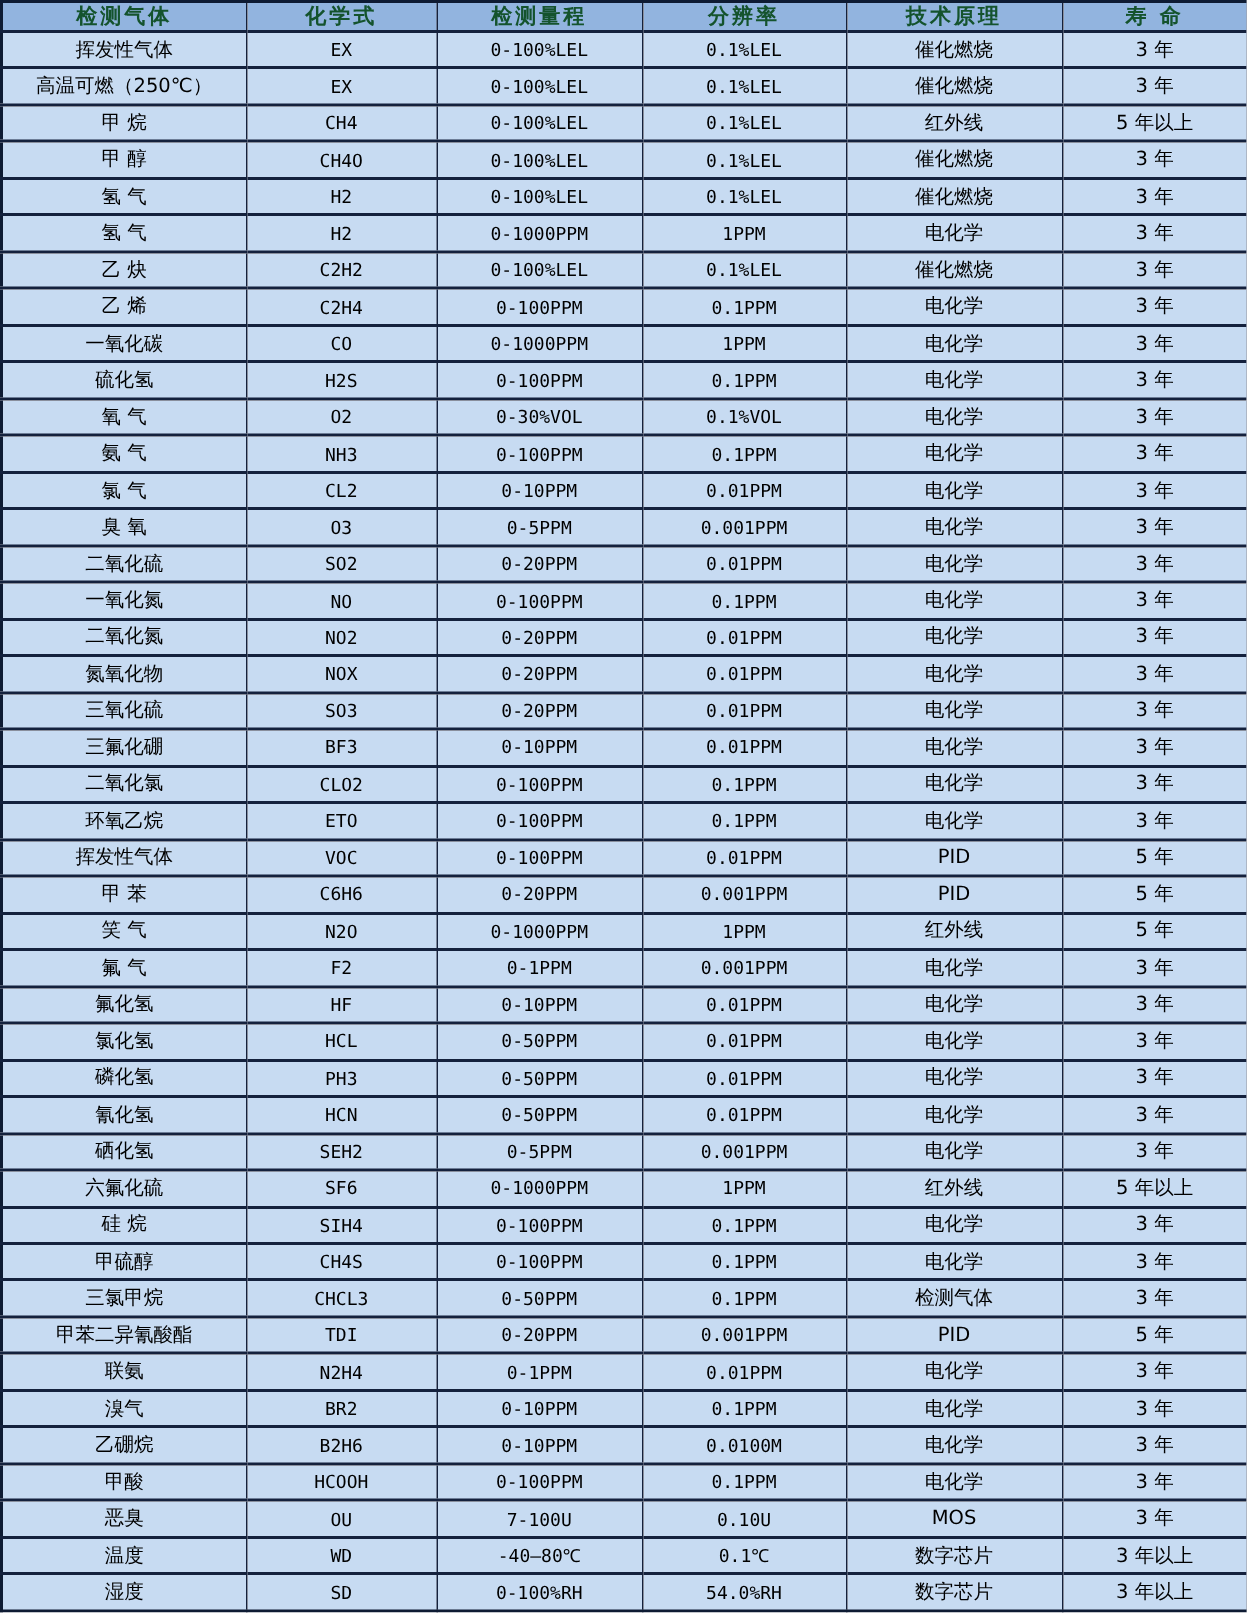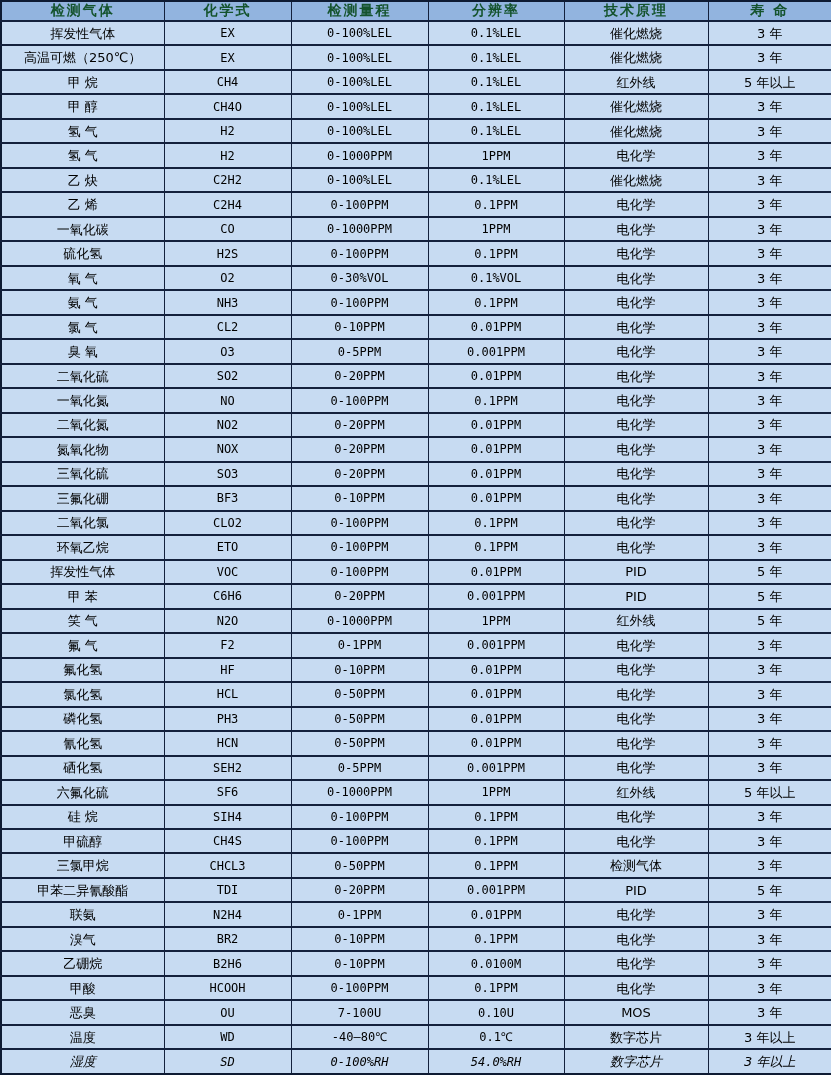--- a/index.html
+++ b/index.html
@@ -58,7 +58,7 @@
     overflow: hidden;
     line-height: 1;
   }
-  .spec-table tr:last-child td { border-bottom: none; font-style: italic; }
+  .spec-table tr:last-child td { border-bottom: none; }
   .spec-table td.mono {
     font-family: "DejaVu Sans Mono", monospace;
     font-size: 12px;

